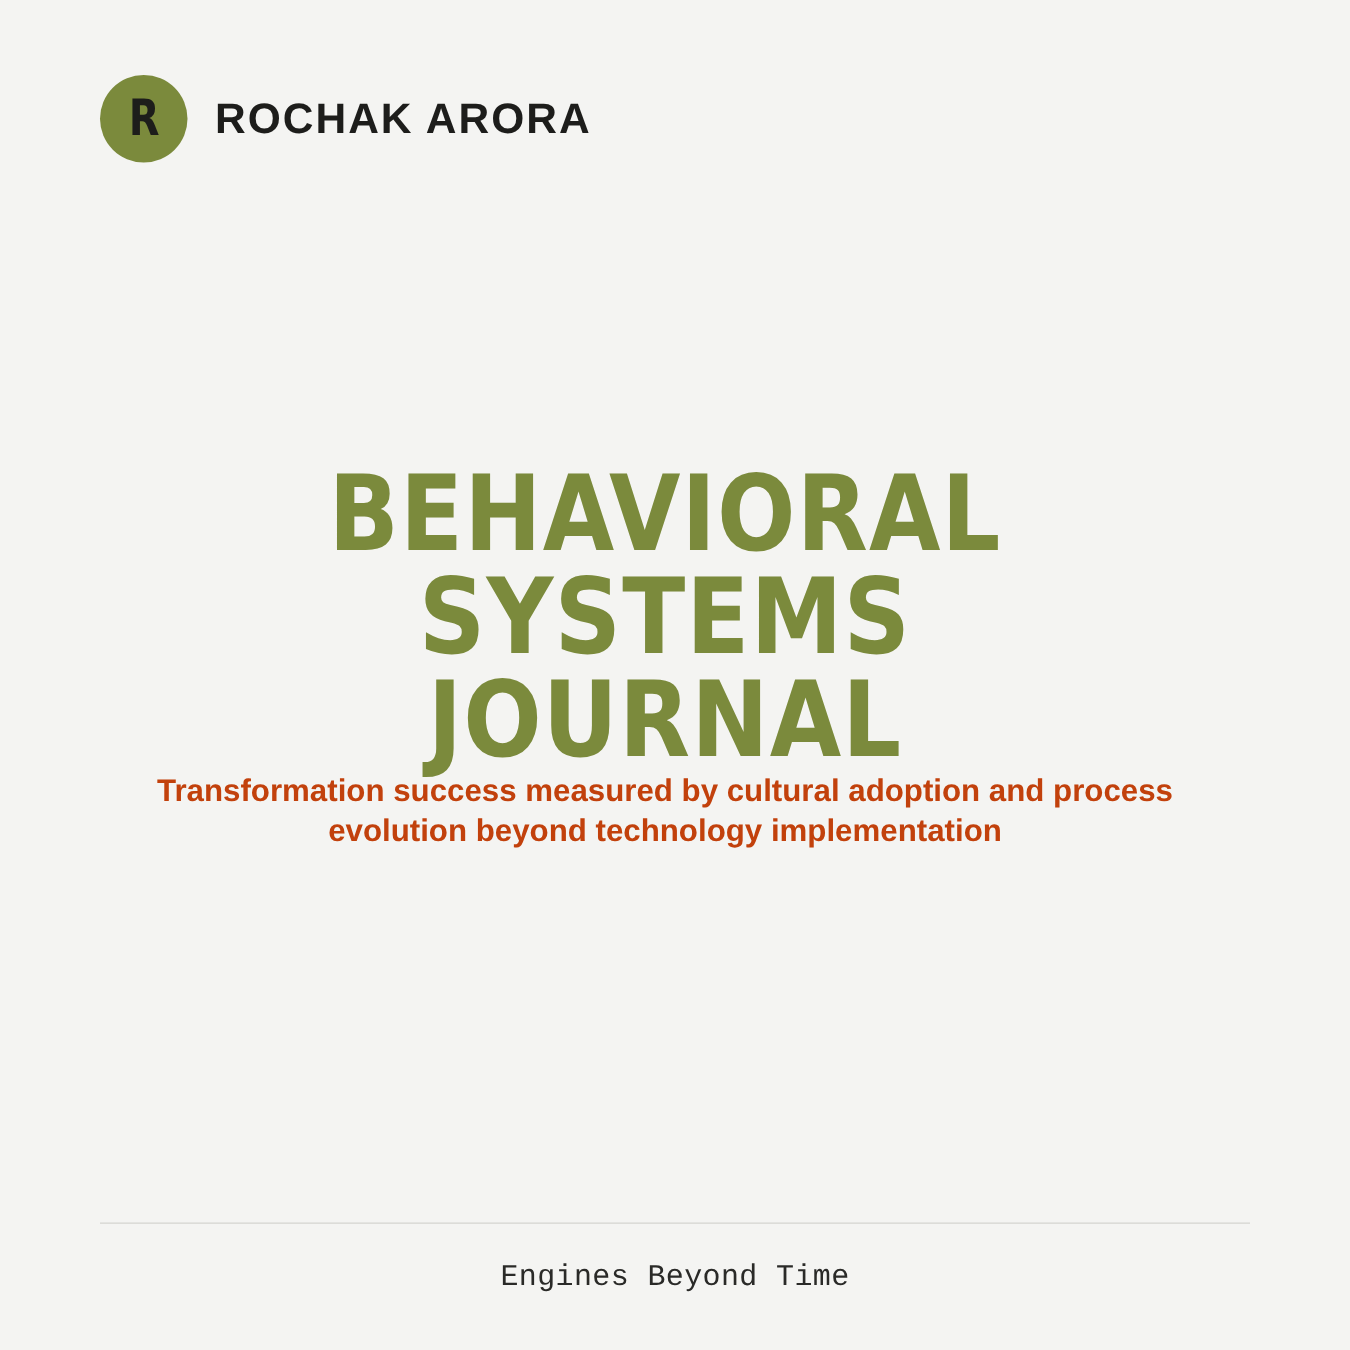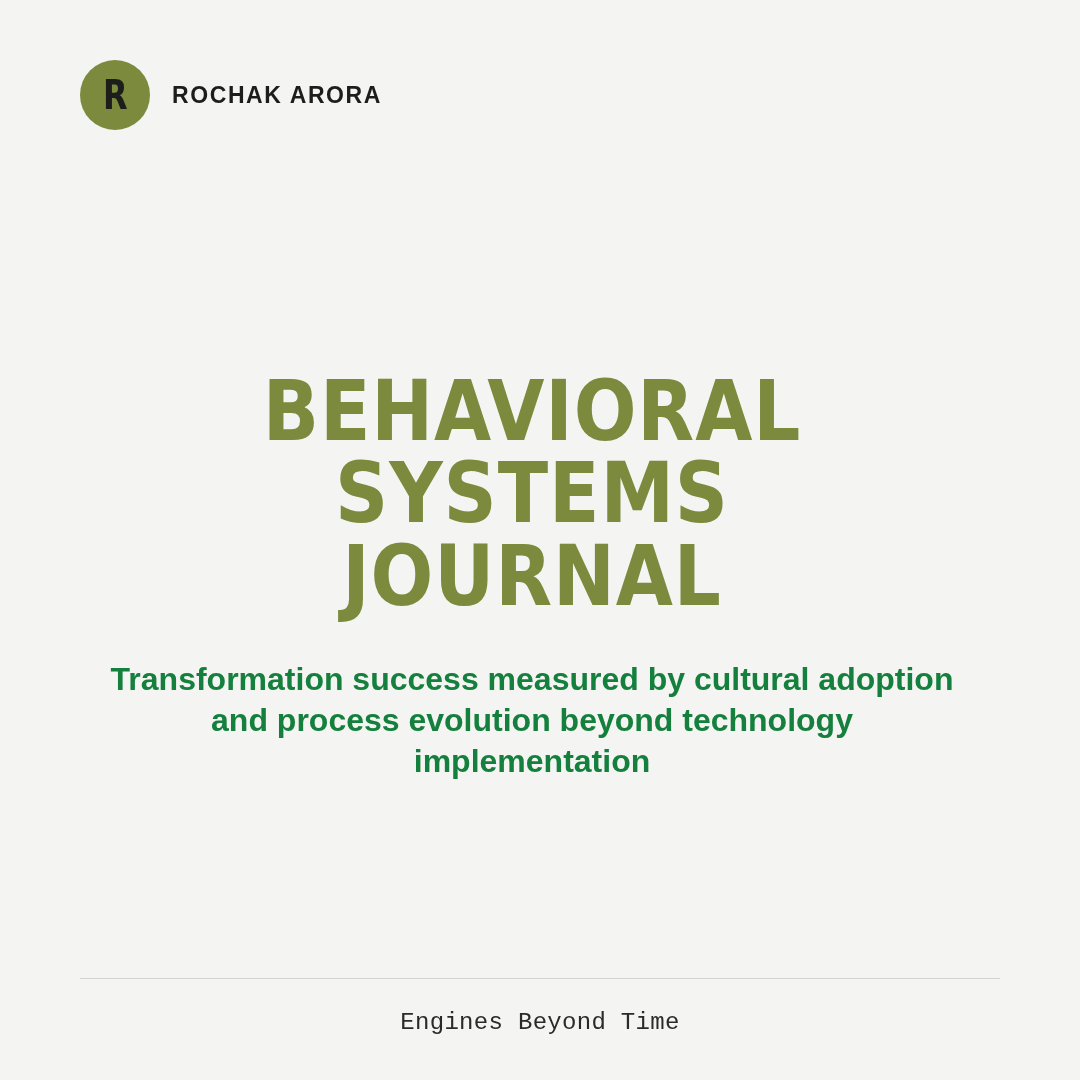--- a/index.html
+++ b/index.html
@@ -57,7 +57,7 @@
   .brand-name {
     font-family: "Liberation Sans", sans-serif;
     font-weight: 700;
-    font-size: 23px;
+    font-size: 34px;
     letter-spacing: 1.6px;
     color: #1d1d1b;
     white-space: nowrap;

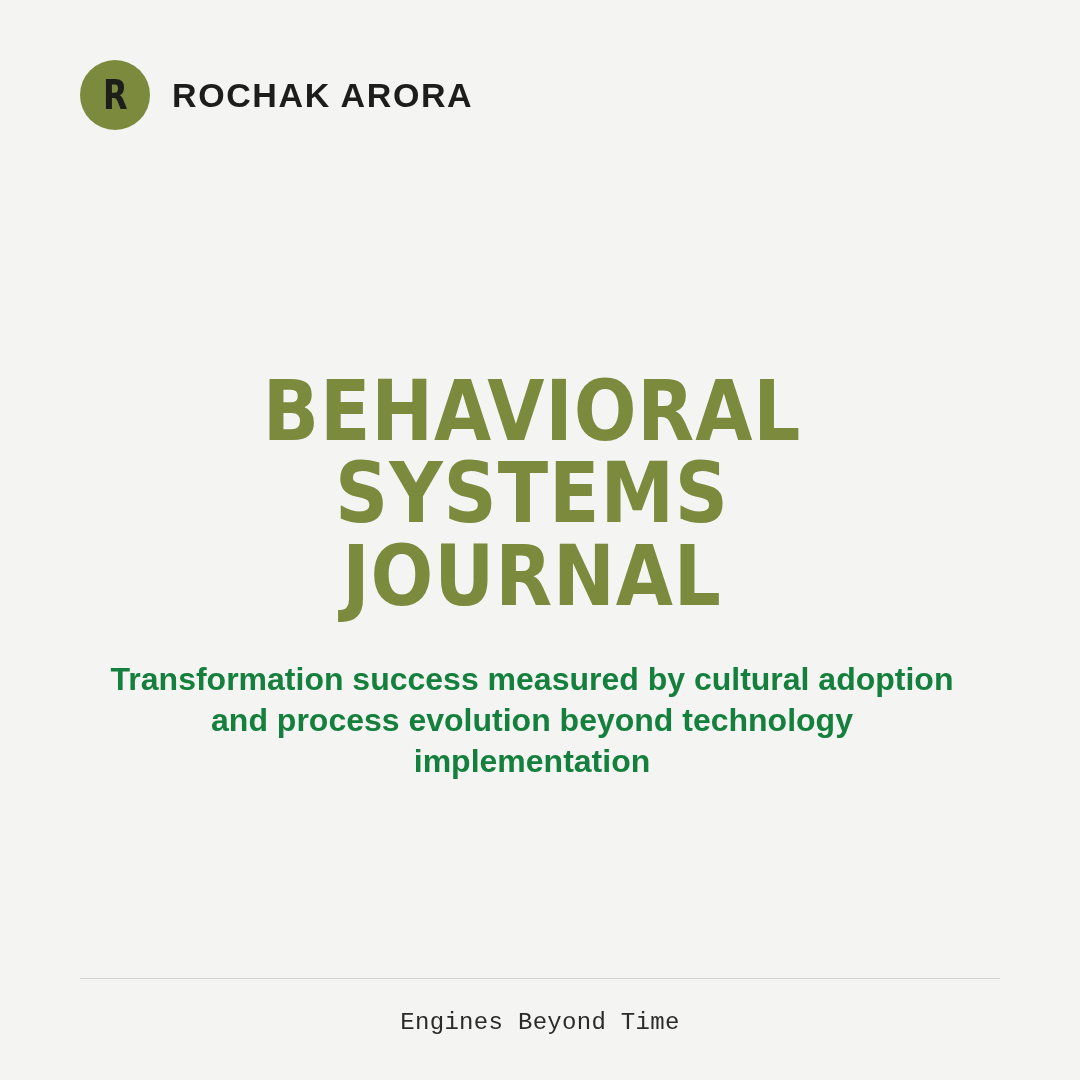--- a/index.html
+++ b/index.html
@@ -86,12 +86,11 @@
   }
 
   .subhead {
-    margin-top: 42px;
     font-family: "Liberation Sans", sans-serif;
     font-weight: 700;
-    font-size: 32px;
+    font-size: 25px;
     line-height: 1.28;
-    color: #15803d;
+    color: #c2410c;
     max-width: 860px;
     margin-left: auto;
     margin-right: auto;

